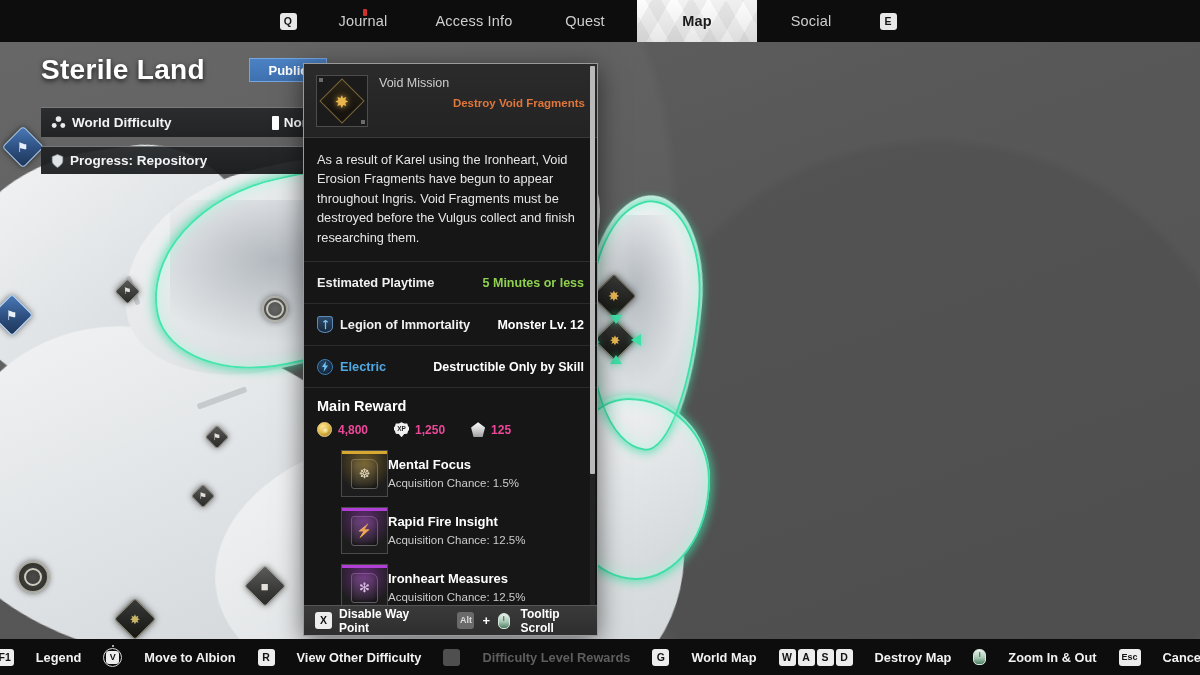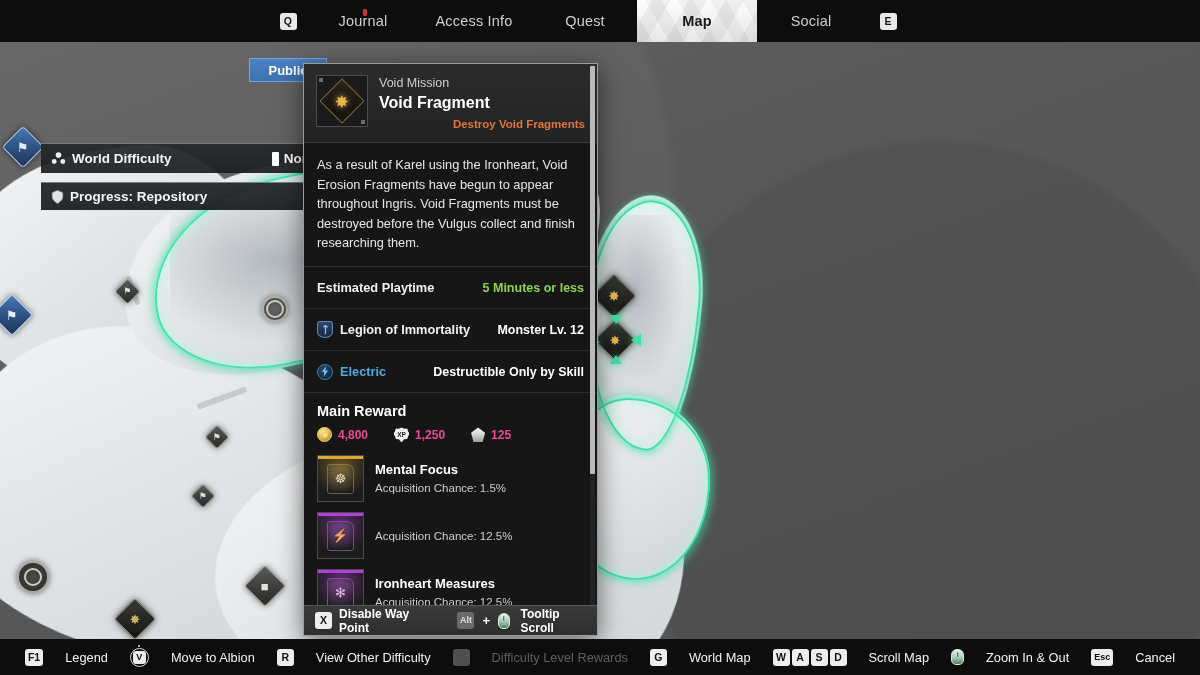--- a/index.html
+++ b/index.html
@@ -504,6 +504,7 @@
     </div>
   </div>
 
+  <div class="page-title">Sterile Land</div>
 
   <div class="public-btn">
     <span>Public</span>

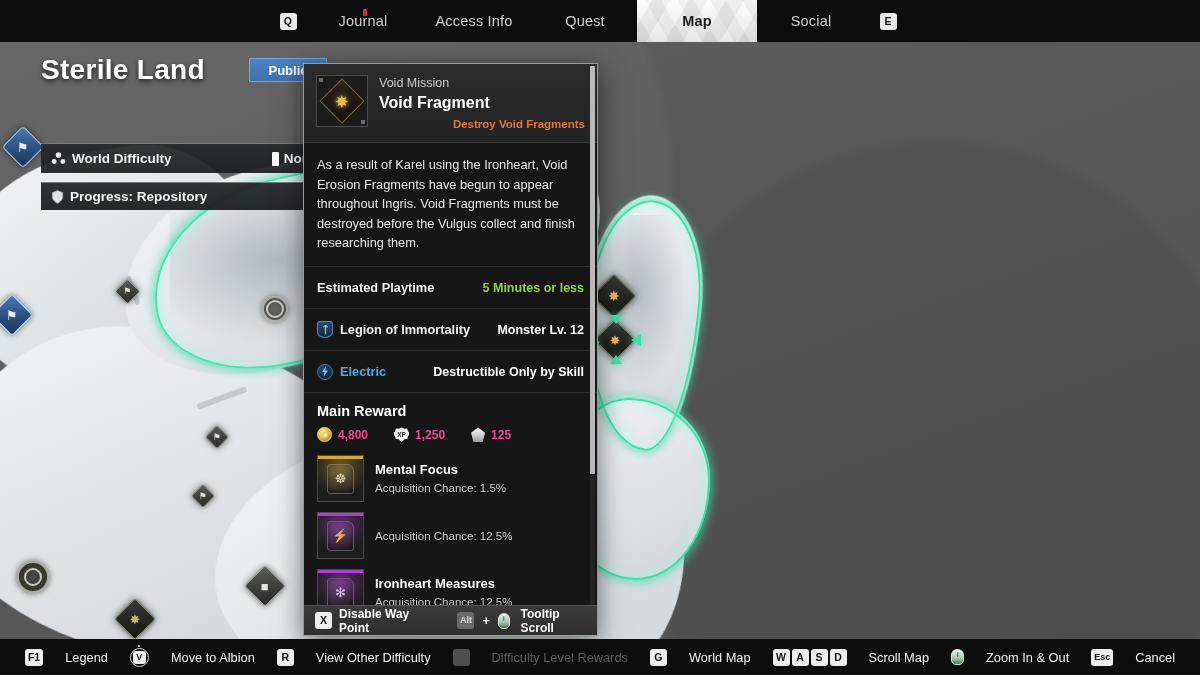--- a/index.html
+++ b/index.html
@@ -573,7 +573,6 @@
           </div>
           <div class="tt-head-text">
             <div class="tt-sub">Void Mission</div>
-            <div class="tt-title">Void Fragment</div>
             <div class="tt-objective">Destroy Void Fragments</div>
           </div>
         </div>

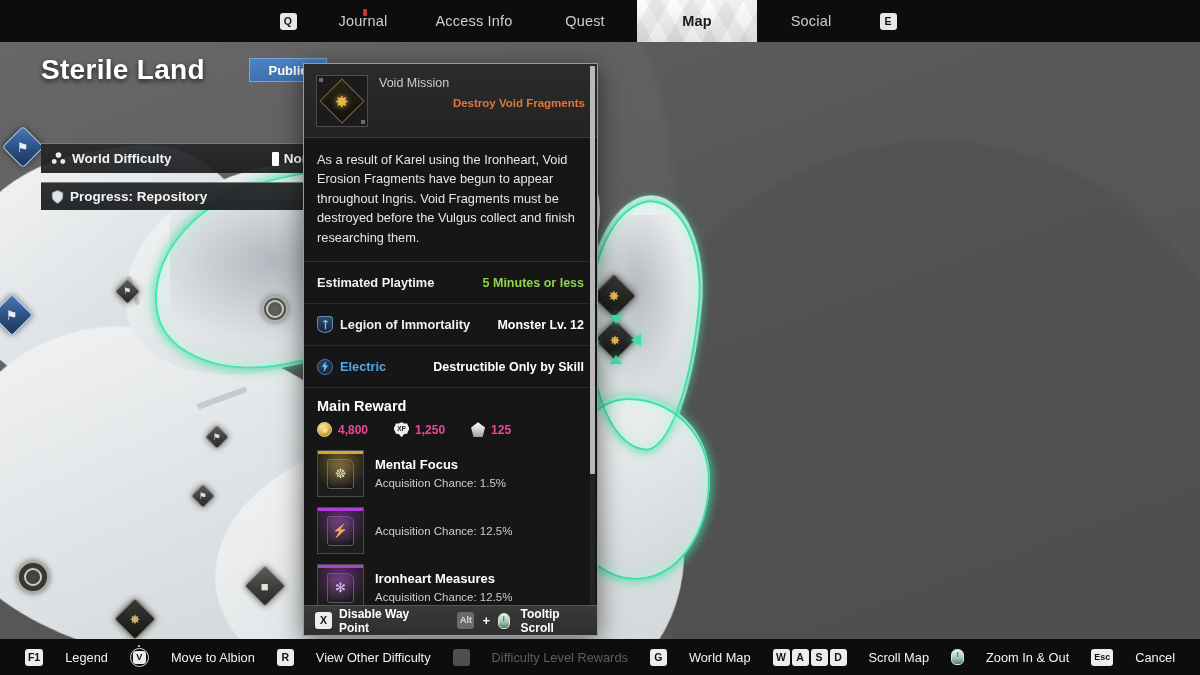--- a/index.html
+++ b/index.html
@@ -179,7 +179,7 @@
     background: linear-gradient(180deg, rgba(38,40,42,.93) 0%, rgba(28,30,32,.93) 100%);
     border-top:1px solid rgba(190,195,200,.55);
     display:flex;align-items:center;
-    padding:0 10px; z-index:10;margin-top:36px;
+    padding:0 10px; z-index:10;
   }
   .info-strip.second {
     top:146px; height:28px;

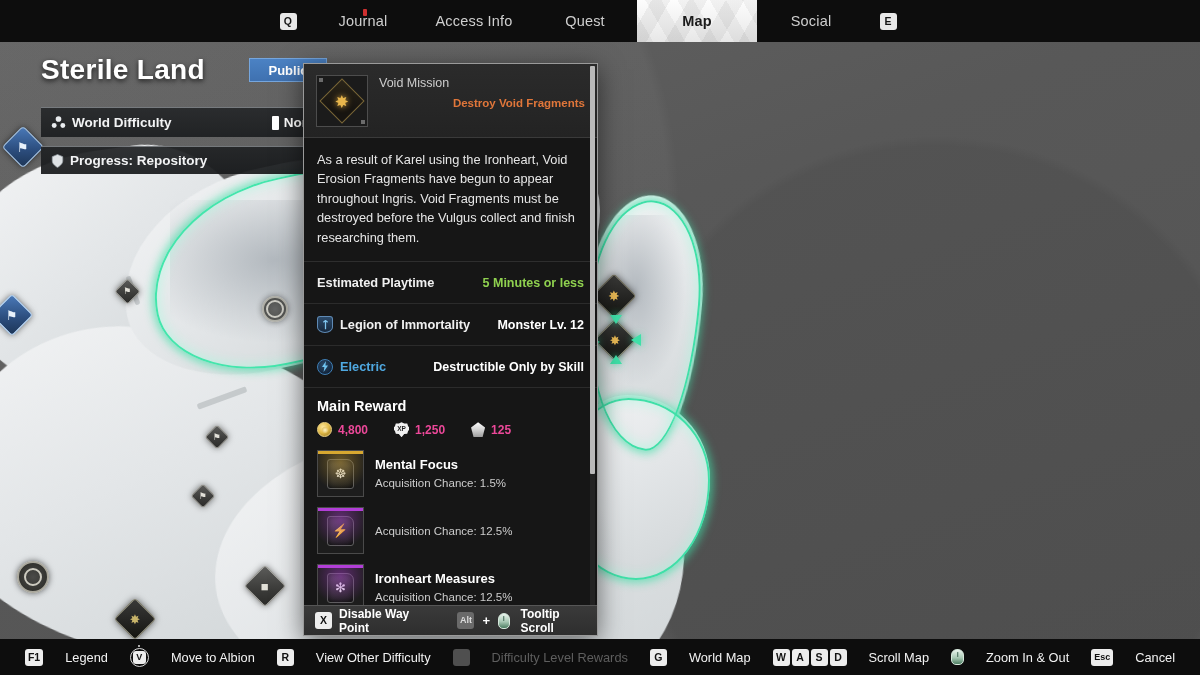--- a/index.html
+++ b/index.html
@@ -330,8 +330,9 @@
   }
 
   .item-row {
-    display:flex; align-items:center; gap:11px;
+    display:flex; align-items:center; 
     padding:4px 0 6px 0;
+    margin-left:24px;
   }
   .item-thumb {
     width:47px;height:47px;flex:0 0 47px;

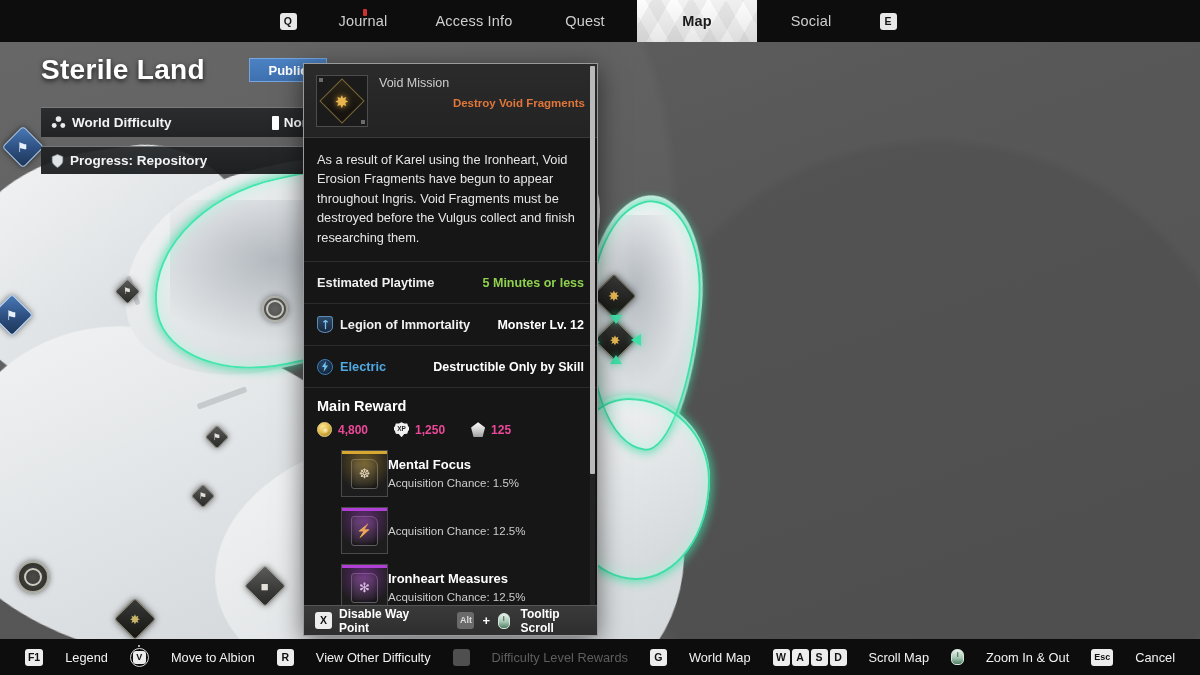--- a/index.html
+++ b/index.html
@@ -652,6 +652,7 @@
               </div>
             </div>
             <div class="item-meta">
+              <div class="item-name">Rapid Fire Insight</div>
               <div class="item-chance">Acquisition Chance: 12.5%</div>
             </div>
           </div>

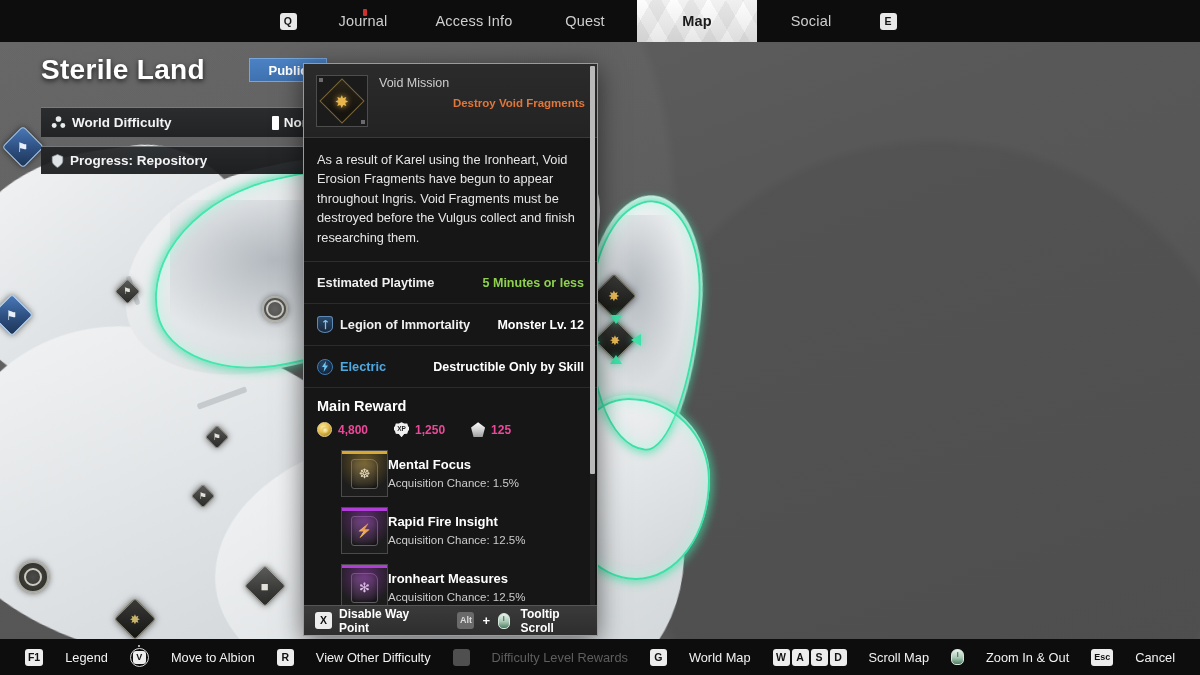--- a/index.html
+++ b/index.html
@@ -390,7 +390,7 @@
     display:flex; align-items:center; gap:22px;
     margin:0 11px; cursor:pointer; user-select:none;
   }
-  .cmd-label { color:#f2f2f2; font-size:12.8px; font-weight:normal; white-space:nowrap; }
+  .cmd-label { color:#f2f2f2; font-size:12.8px; font-weight:bold; white-space:nowrap; }
   .cmd.disabled .cmd-label { color:#5e5e5e; }
   .keycap {
     display:inline-flex;align-items:center;justify-content:center;

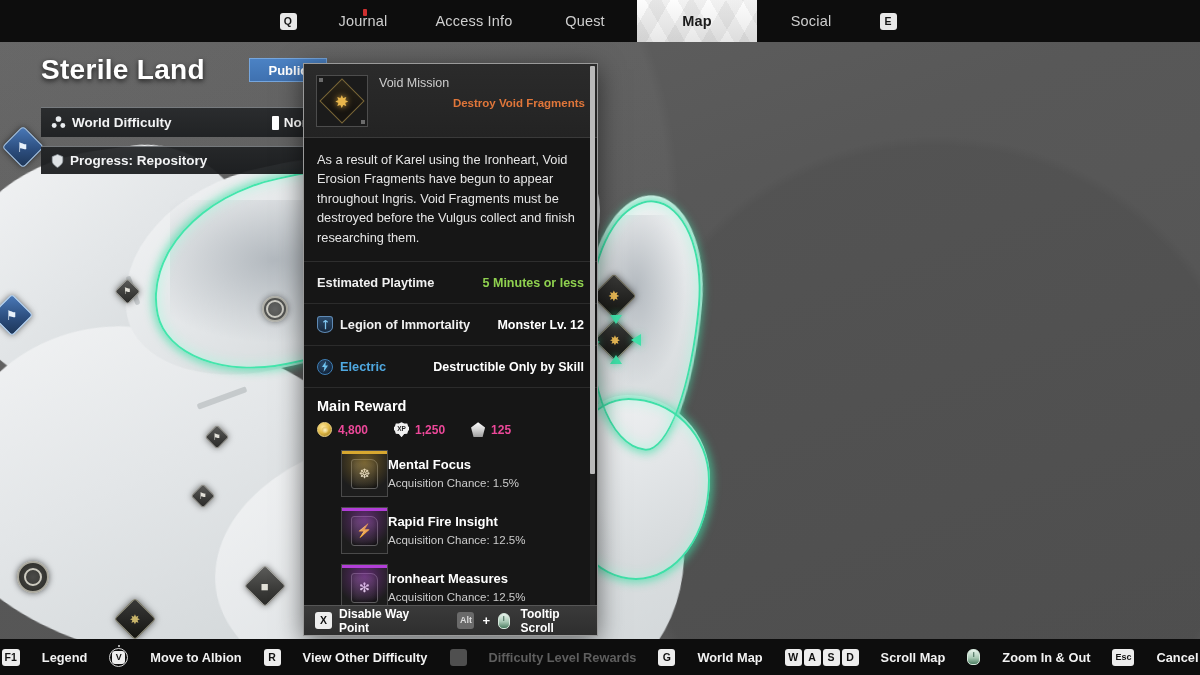--- a/index.html
+++ b/index.html
@@ -724,7 +724,7 @@
         <span class="keycap">S</span>
         <span class="keycap">D</span>
       </span>
-      <span class="cmd-label">Scroll Map</span>
+      <span class="cmd-label">Destroy Map</span>
     </div>
 
     <div class="cmd">

